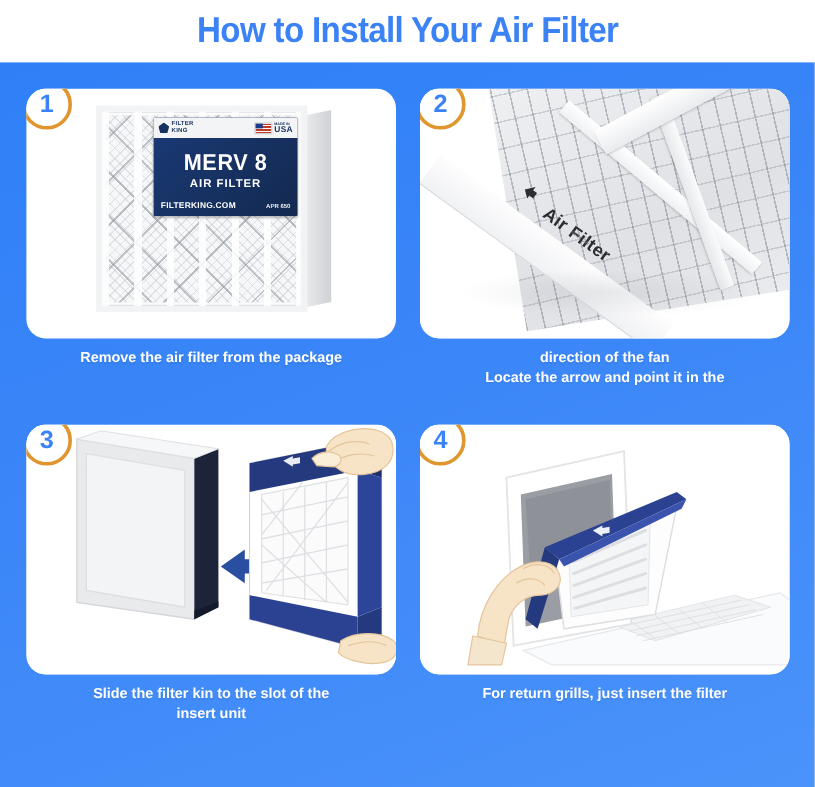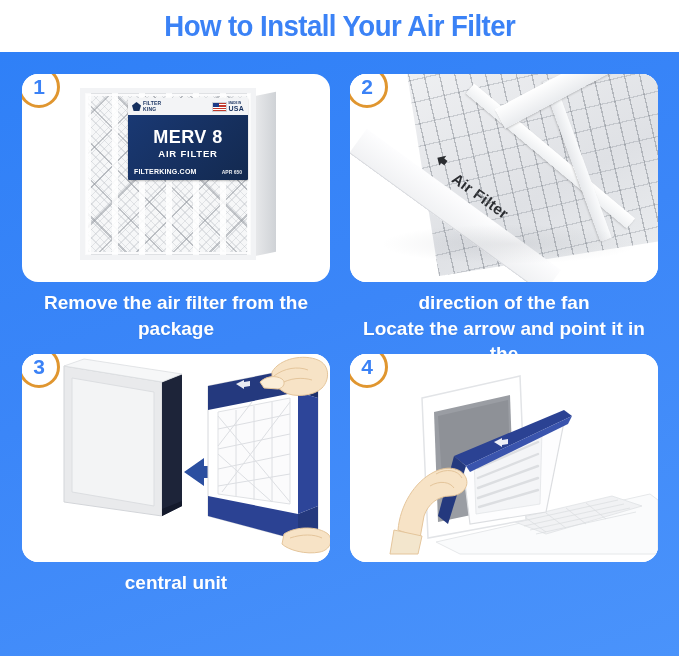--- a/index.html
+++ b/index.html
@@ -84,7 +84,7 @@
     margin-top: 8px;
     text-align: center;
     color: #ffffff;
-    font-size: 19px;
+    font-size: 12px;
     font-weight: bold;
     line-height: 1.35;
     text-shadow: 0 1px 1px rgba(0,0,0,0.08);

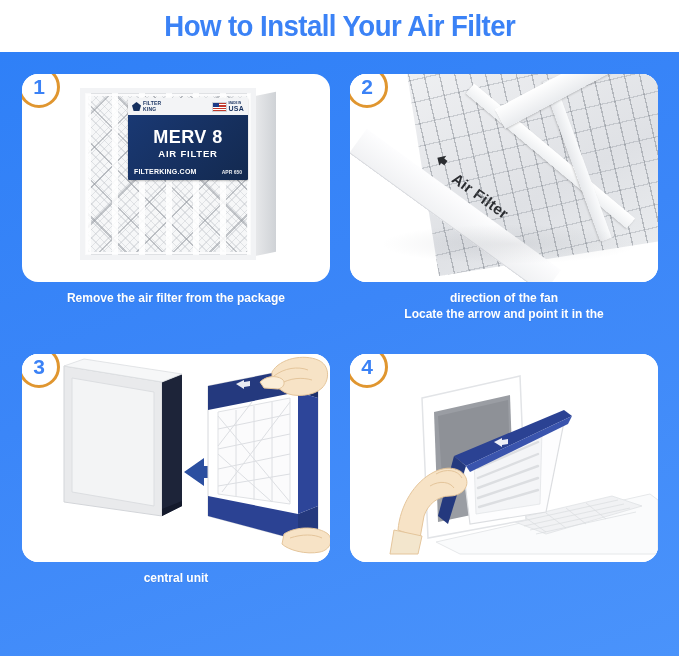--- a/index.html
+++ b/index.html
@@ -441,6 +441,7 @@
         <div class="badge">3</div>
       </div>
       <div class="caption">
+        <span class="cap-line">Slide the filter kin to the slot of the</span>
         <span class="cap-line">central unit</span>
       </div>
     </div>

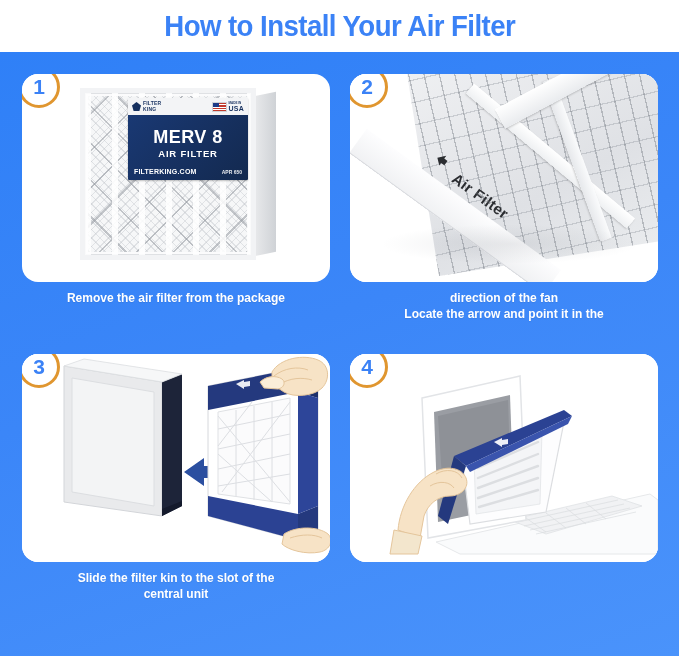--- a/index.html
+++ b/index.html
@@ -504,6 +504,7 @@
         <div class="badge">4</div>
       </div>
       <div class="caption">
+        <span class="cap-line">For return grills, just insert the filter</span>
       </div>
     </div>
 

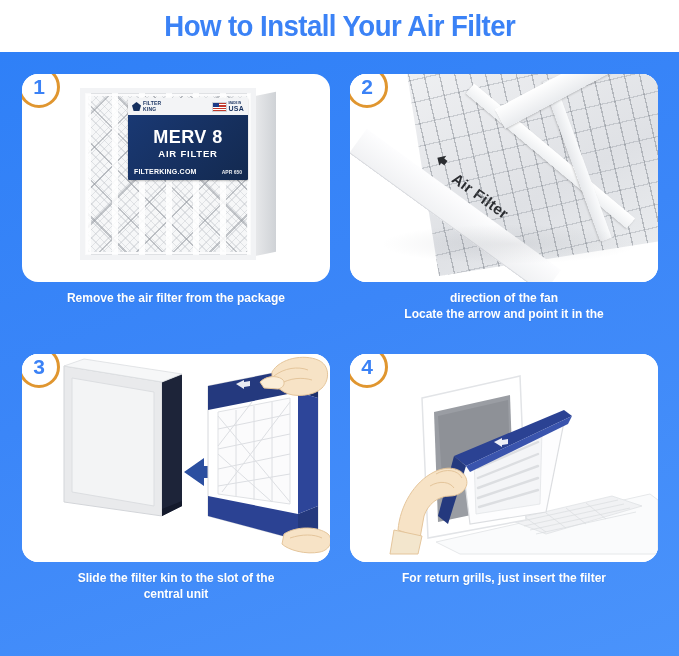--- a/index.html
+++ b/index.html
@@ -442,7 +442,7 @@
       </div>
       <div class="caption">
         <span class="cap-line">Slide the filter kin to the slot of the</span>
-        <span class="cap-line">central unit</span>
+        <span class="cap-line">insert unit</span>
       </div>
     </div>
 

